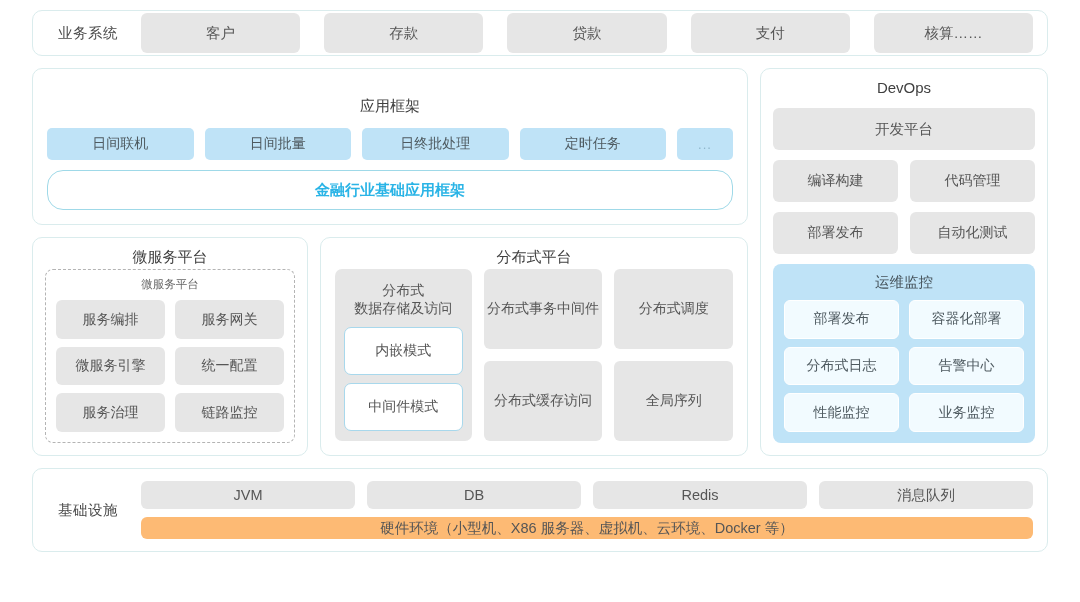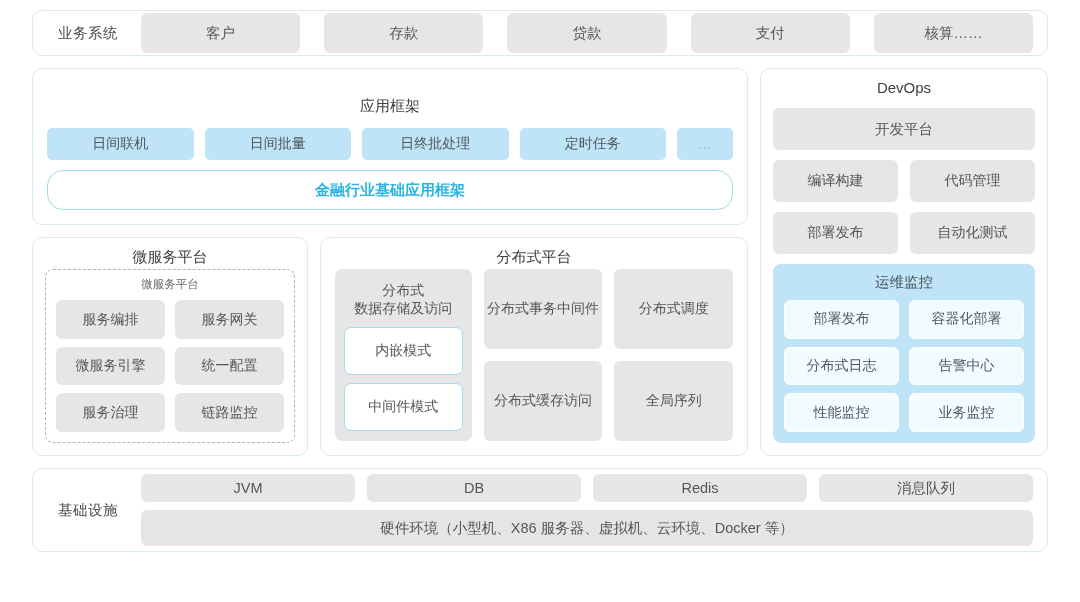--- a/index.html
+++ b/index.html
@@ -327,9 +327,9 @@
   }
   .infra-tiles .tile-gray { height: 28px; }
   .infra-hw {
-    background: #e5e5e5;
+    background: #fdba74;
     border-radius: 6px;
-    height: 36px;
+    height: 22px;
     display: flex;
     align-items: center;
     justify-content: center;

